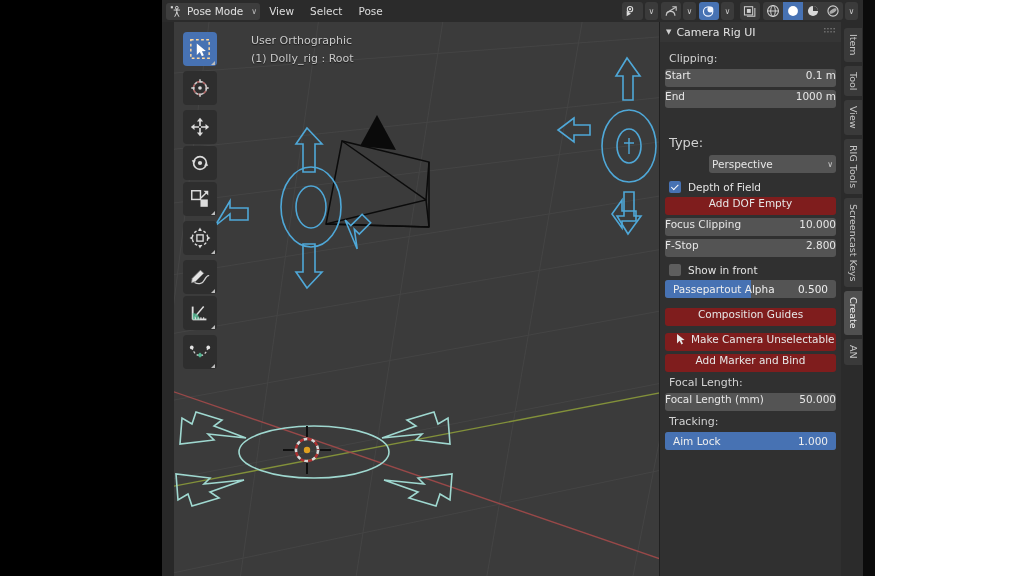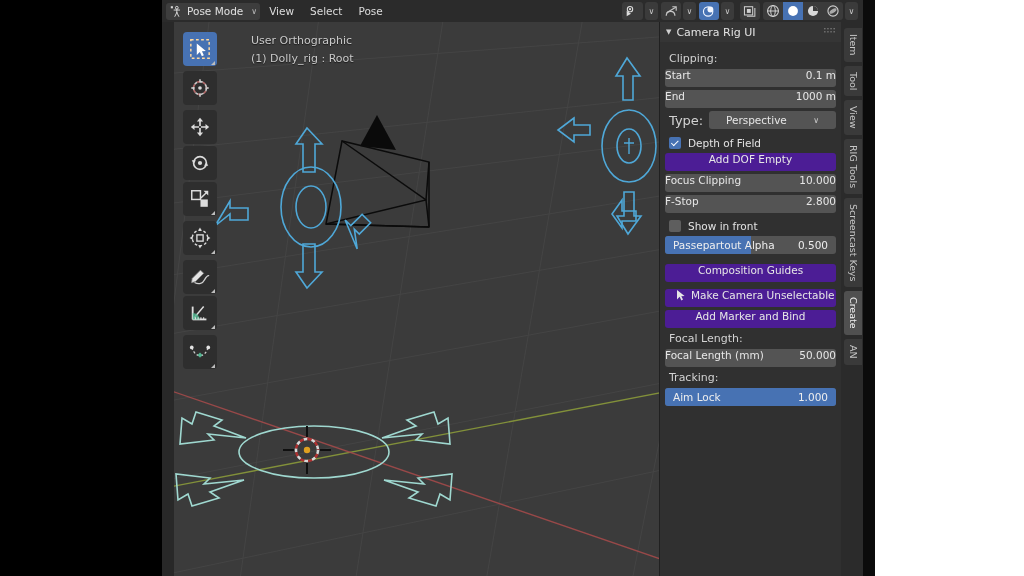--- a/index.html
+++ b/index.html
@@ -56,7 +56,7 @@
   .row .v { color:#e6e6e6; }
   .type-row { display:flex; align-items:center; margin-bottom:4px; }
   .type-row .lbl { color:#d2d2d2; font-size:13px; width:44px; padding-left:4px; }
-  .dropdown { flex:1; height:18px; background:#545454; border-radius:3px; display:flex; align-items:center; padding:0 17px; color:#e6e6e6; font-size:10.5px; }
+  .dropdown { flex:1; height:18px; background:#545454; border-radius:3px; display:flex; align-items:center; padding:0 3px; color:#e6e6e6; font-size:10.5px;margin-top:44px; }
   .dropdown .c { margin-left:auto; font-size:8px; opacity:.8; }
   .chk-row { display:flex; align-items:center; height:19px; margin-bottom:1px; padding-left:4px; }
   .chk { width:12px; height:12px; border-radius:2px; background:#5e5e5e; margin-right:7px; flex:none; }

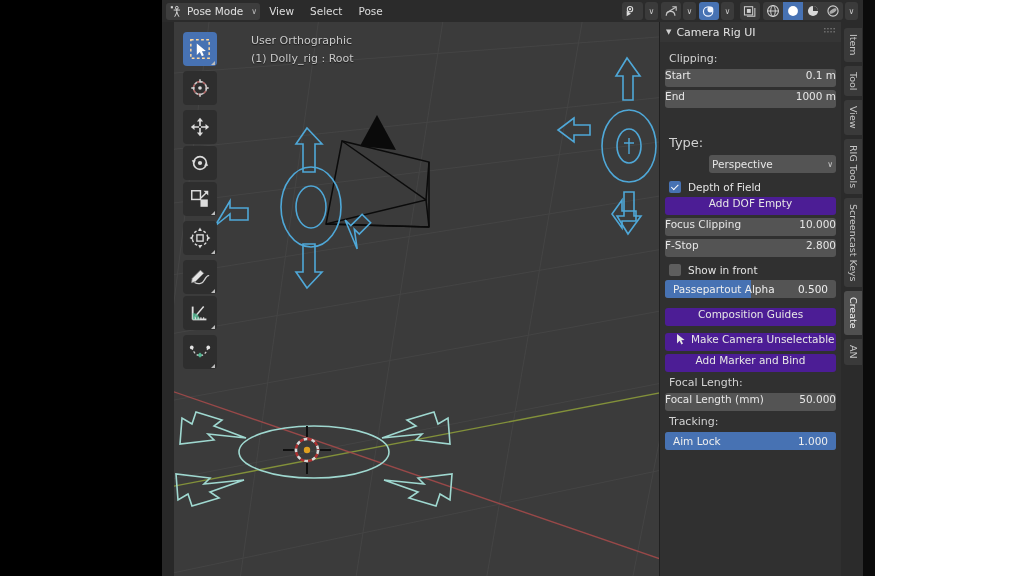--- a/index.html
+++ b/index.html
@@ -51,7 +51,7 @@
   .panel-body { padding:6px 5px 0 5px; }
   .sect-label { color:#d2d2d2; font-size:11px; margin:4px 0 4px 4px; }
   .row { height:18px; background:#545454; border-radius:3px; display:flex; align-items:flex-start; justify-content:space-between; padding:0 0; margin-bottom:3px; color:#e6e6e6; font-size:10.5px; }
-  .row.btn { justify-content:center; background:#4c1d95; }
+  .row.btn { justify-content:center; background:#7f1d1d; }
   .row.btn.withicon { justify-content:flex-start; padding-left:10px; }
   .row .v { color:#e6e6e6; }
   .type-row { display:flex; align-items:center; margin-bottom:4px; }

